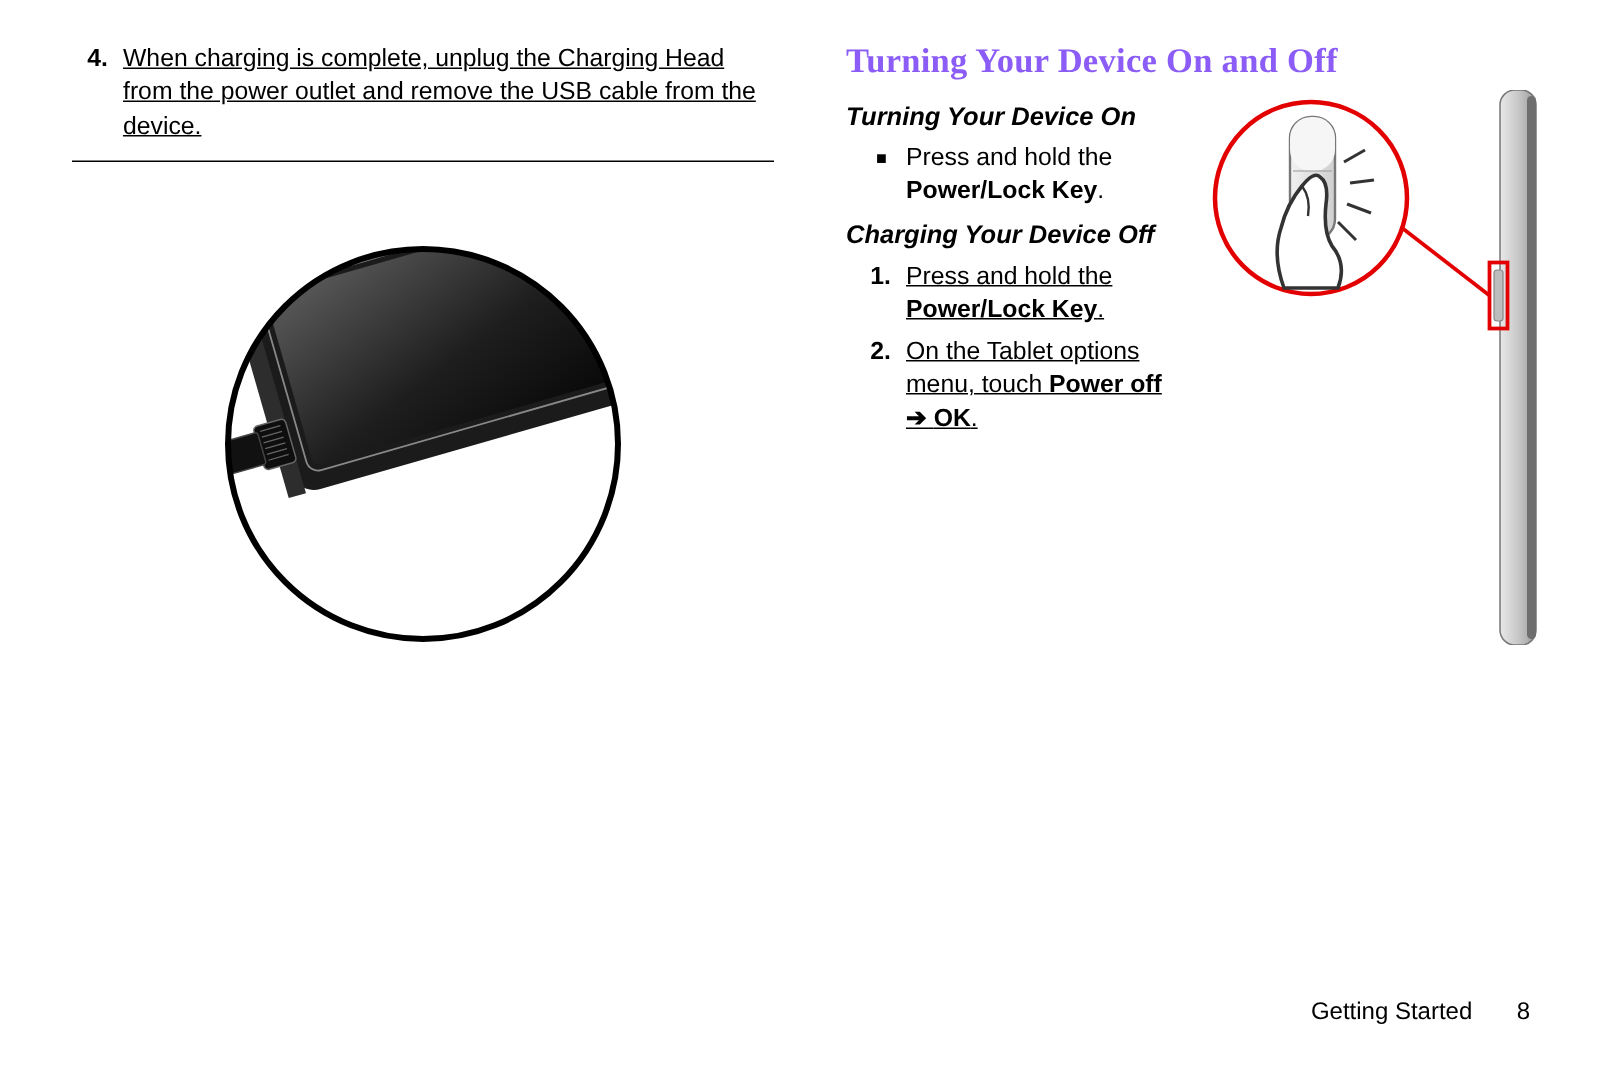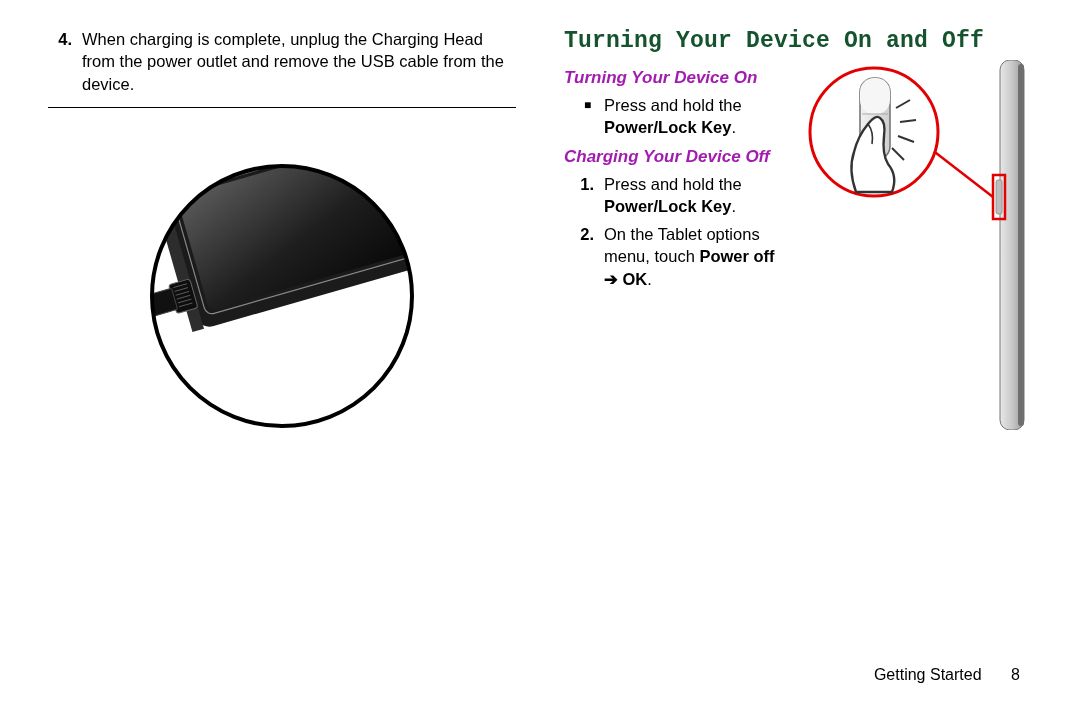--- a/index.html
+++ b/index.html
@@ -11,7 +11,7 @@
 
   .ol-item { display: flex; font-size: 16.5px; line-height: 1.35; margin-bottom: 6px; }
   .ol-item .num { font-weight: bold; width: 34px; flex-shrink: 0; text-align: right; padding-right: 10px; }
-  .ol-item .txt { flex: 1; }
+  .ol-item .txt { flex: 1; text-decoration: underline; }
 
   .hr { border: none; border-top: 1px solid #000; margin: 12px 0 10px 0; }
 

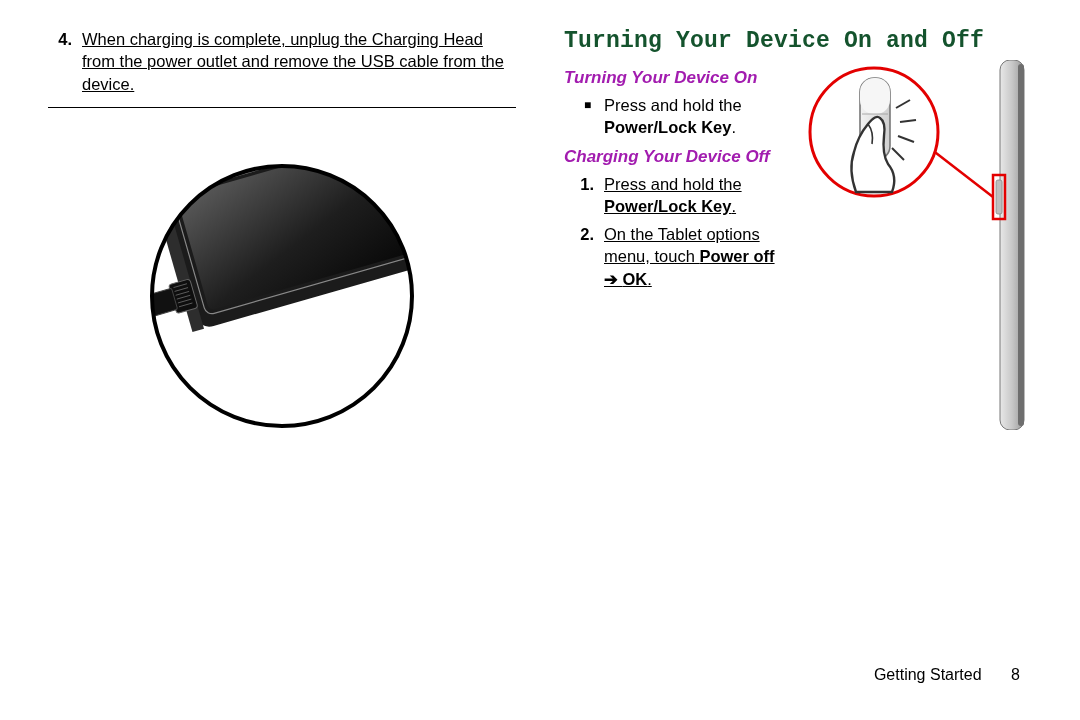--- a/index.html
+++ b/index.html
@@ -21,7 +21,7 @@
 
   .usb-figure { margin-top: 38px; display: flex; justify-content: center; }
 
-  .h1-blue { color: #14532d; font-weight: 900; font-size: 23px; font-family: Liberation Mono, monospace; letter-spacing: 0.2px; margin-bottom: 6px; }
+  .h1-blue { color: #8b5cf6; font-weight: 900; font-size: 23px; font-family: Liberation Serif, serif; letter-spacing: 0.2px; margin-bottom: 6px; }
   .h2-blue { color: #a21caf; font-weight: 900; font-style: italic; font-size: 17px; margin: 8px 0 6px 0; }
 
   .bodytxt { font-size: 16.5px; line-height: 1.35; }

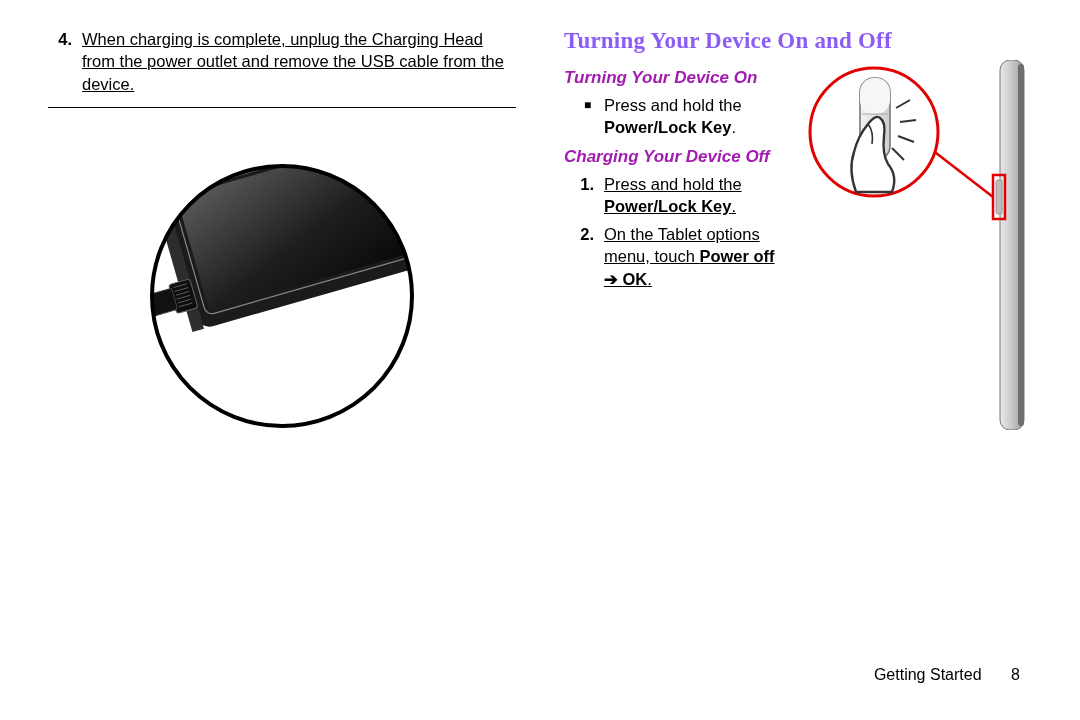--- a/index.html
+++ b/index.html
@@ -22,7 +22,7 @@
   .usb-figure { margin-top: 38px; display: flex; justify-content: center; }
 
   .h1-blue { color: #8b5cf6; font-weight: 900; font-size: 23px; font-family: Liberation Serif, serif; letter-spacing: 0.2px; margin-bottom: 6px; }
-  .h2-blue { color: #a21caf; font-weight: 900; font-style: italic; font-size: 17px; margin: 8px 0 6px 0; }
+  .h2-blue { color: #000000; font-weight: 900; font-style: italic; font-size: 17px; margin: 8px 0 6px 0; }
 
   .bodytxt { font-size: 16.5px; line-height: 1.35; }
   .ref-italic { font-style: italic; }

